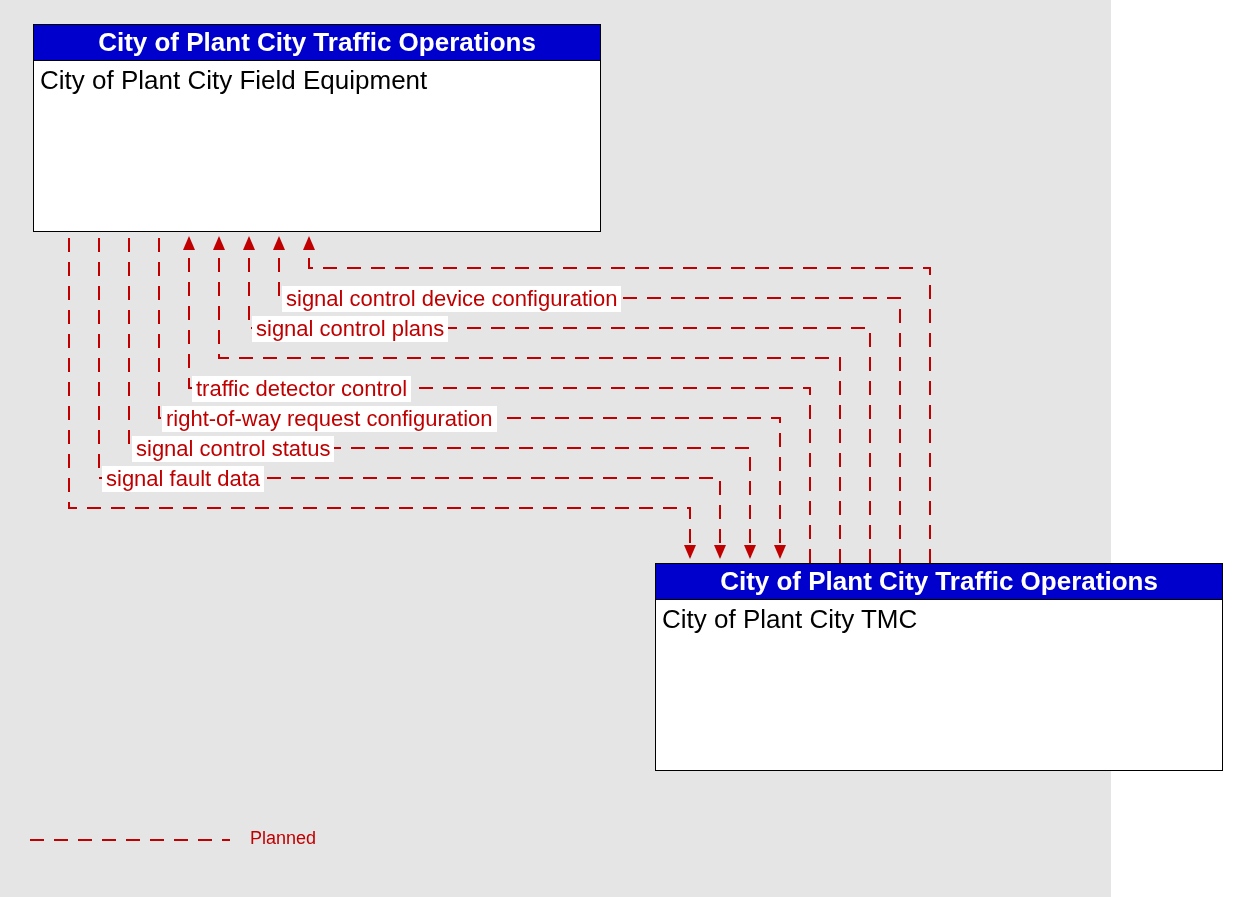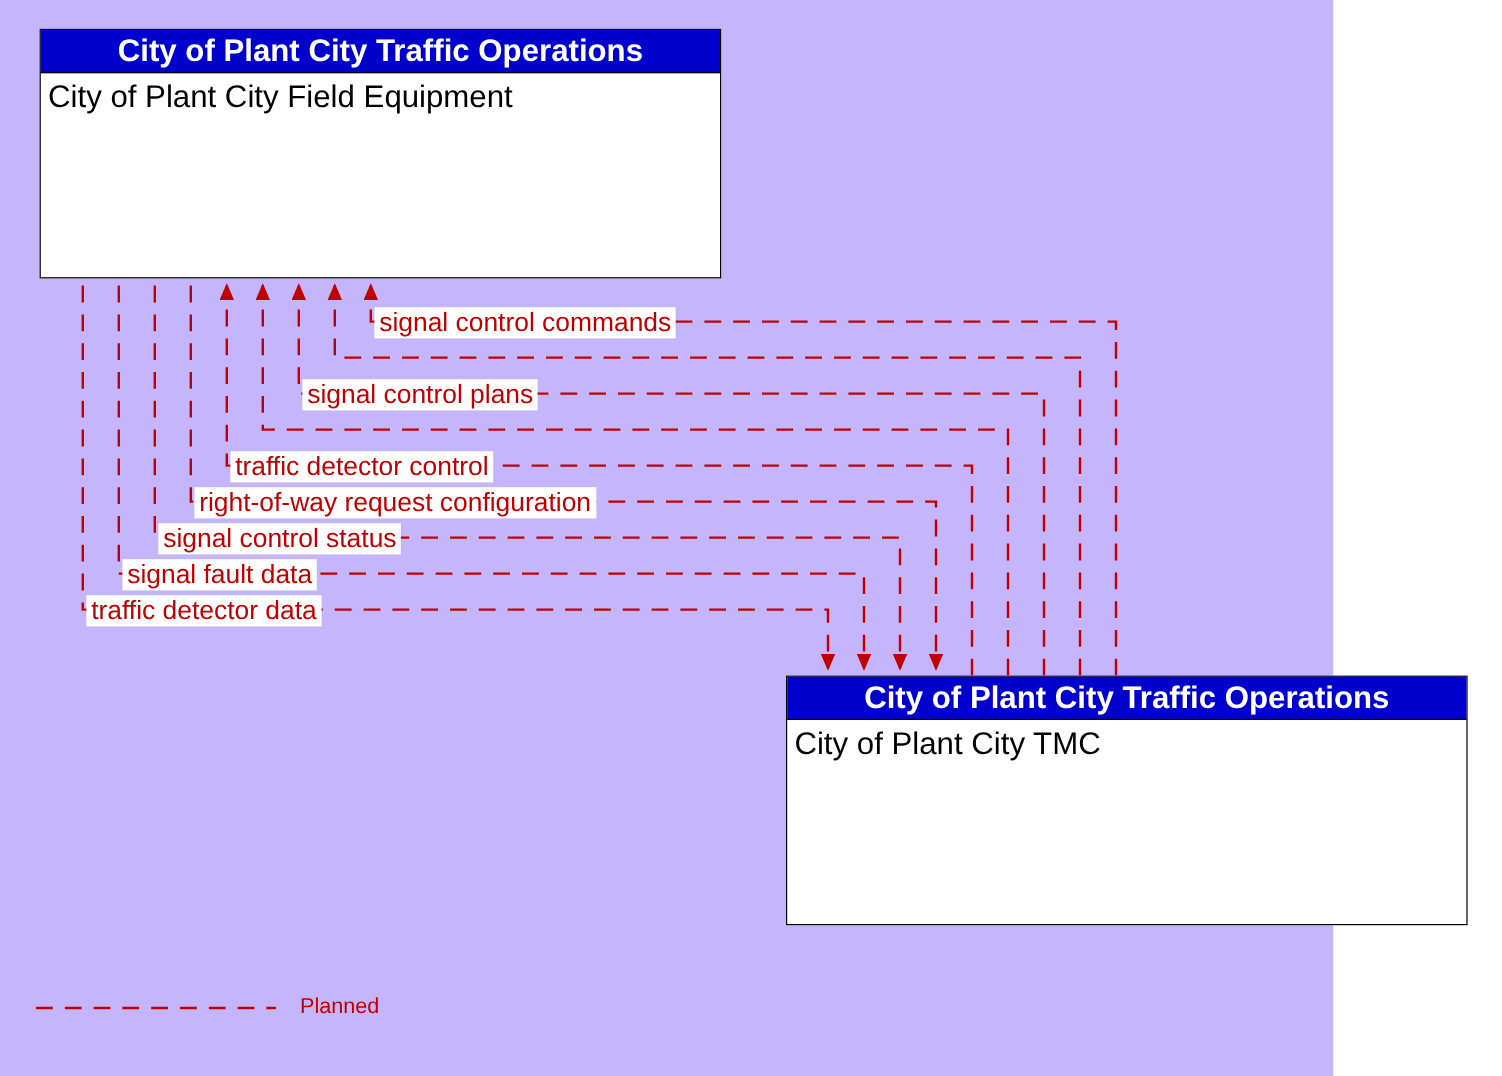--- a/index.html
+++ b/index.html
@@ -12,7 +12,7 @@
     position: relative;
     width: 1111px;
     height: 897px;
-    background: #c4b5fd;
+    background: #e5e5e5;
   }
   .node {
     position: absolute;

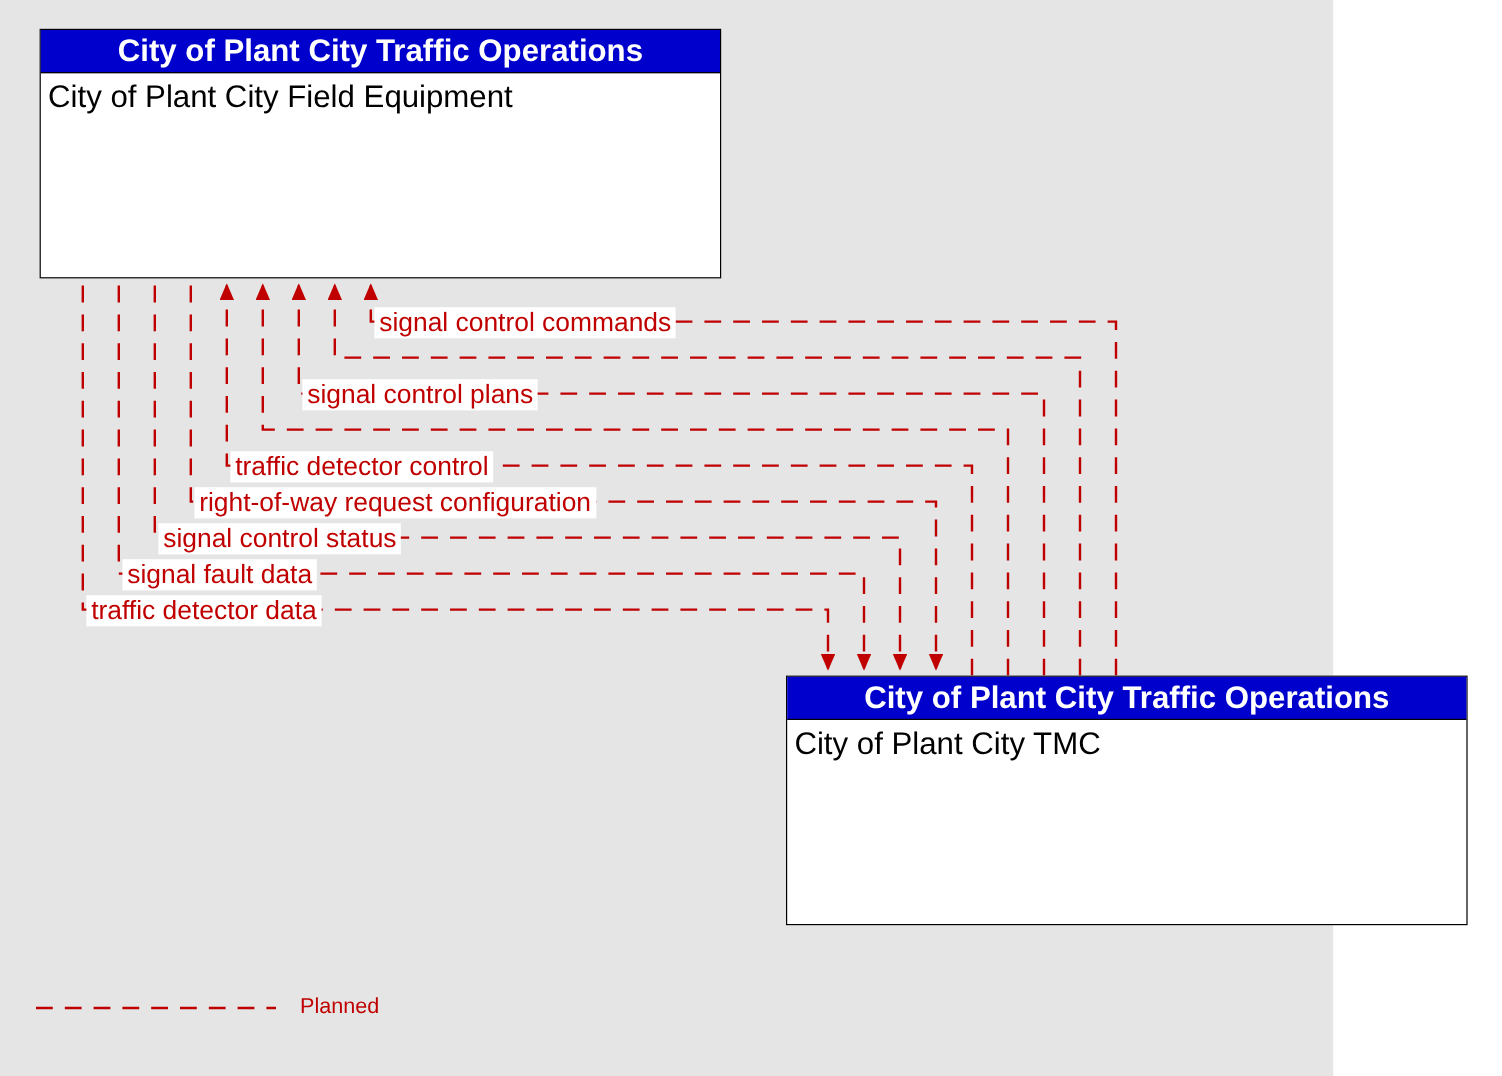--- a/index.html
+++ b/index.html
@@ -97,7 +97,6 @@
     <div class="node-body">City of Plant City TMC</div>
   </div>
 
-  <span class="flow-label" style="left:312px; top:256px;">signal control commands</span>
   <span class="flow-label" style="left:252px; top:316px;">signal control plans</span>
   <span class="flow-label" style="left:192px; top:376px;">traffic detector control</span>
 

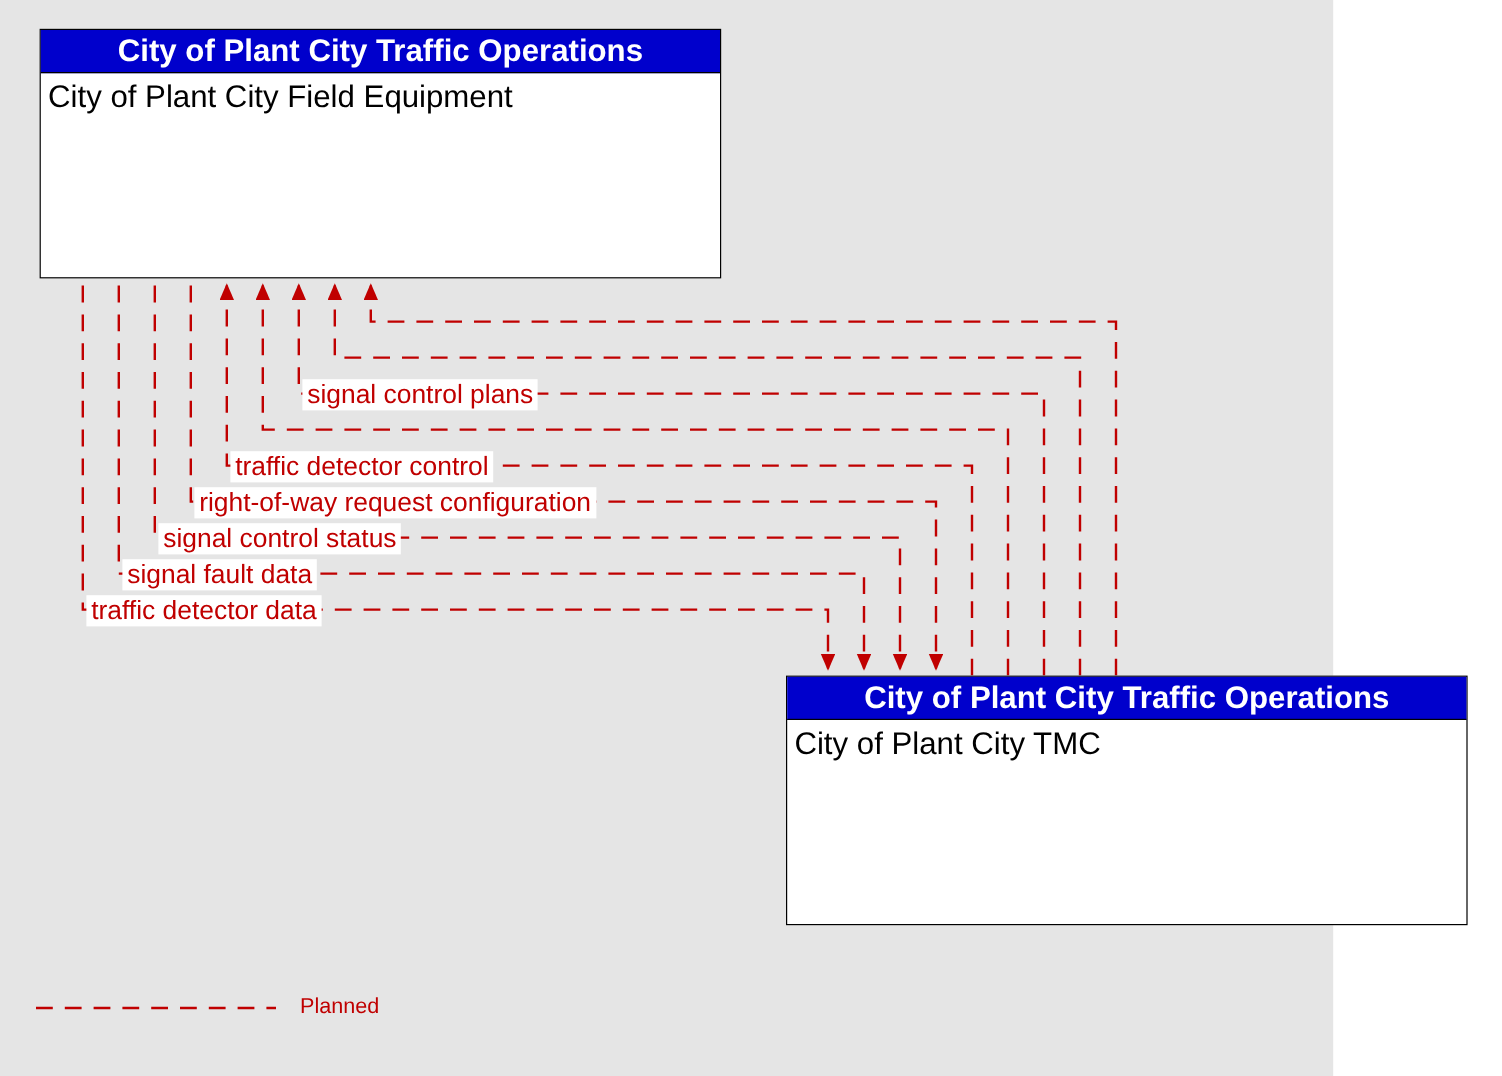--- a/index.html
+++ b/index.html
@@ -97,6 +97,7 @@
     <div class="node-body">City of Plant City TMC</div>
   </div>
 
+  <span class="flow-label" style="left:282px; top:286px;">signal control device configuration</span>
   <span class="flow-label" style="left:252px; top:316px;">signal control plans</span>
   <span class="flow-label" style="left:192px; top:376px;">traffic detector control</span>
 

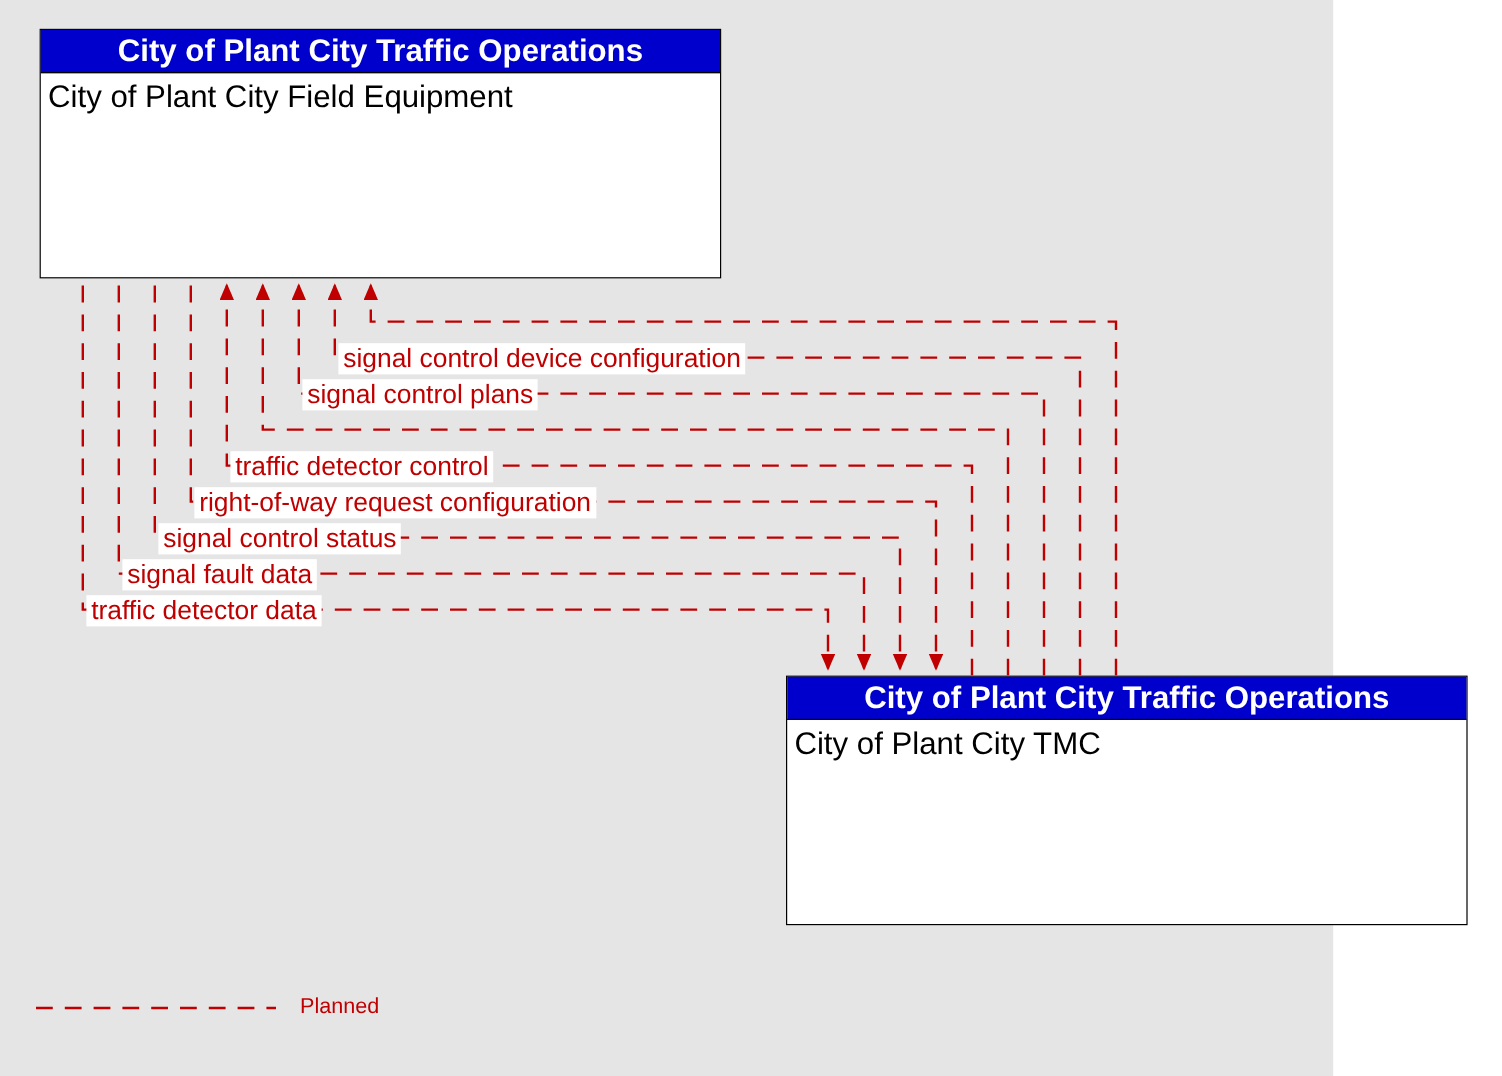--- a/index.html
+++ b/index.html
@@ -104,7 +104,6 @@
   <span class="flow-label" style="left:162px; top:406px;">right-of-way request configuration</span>
   <span class="flow-label" style="left:132px; top:436px;">signal control status</span>
   <span class="flow-label" style="left:102px; top:466px;text-align:right;">signal fault data</span>
-  <span class="flow-label" style="left:72px; top:496px;">traffic detector data</span>
 
   <span class="legend-text" style="left:250px; top:828px;">Planned</span>
 

